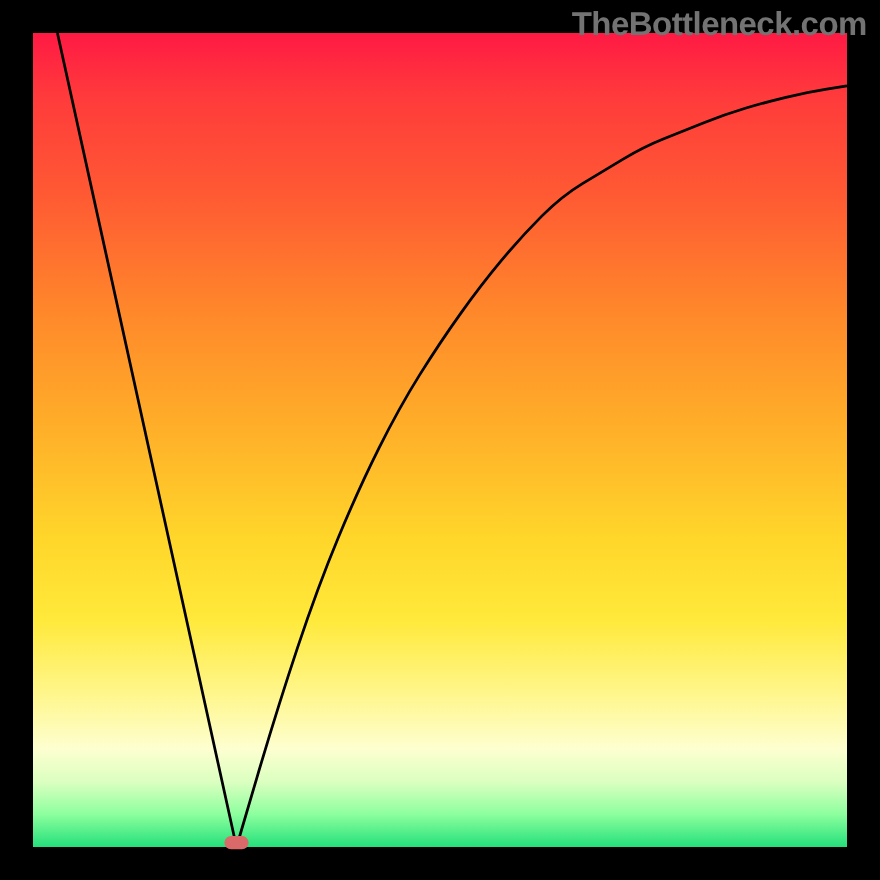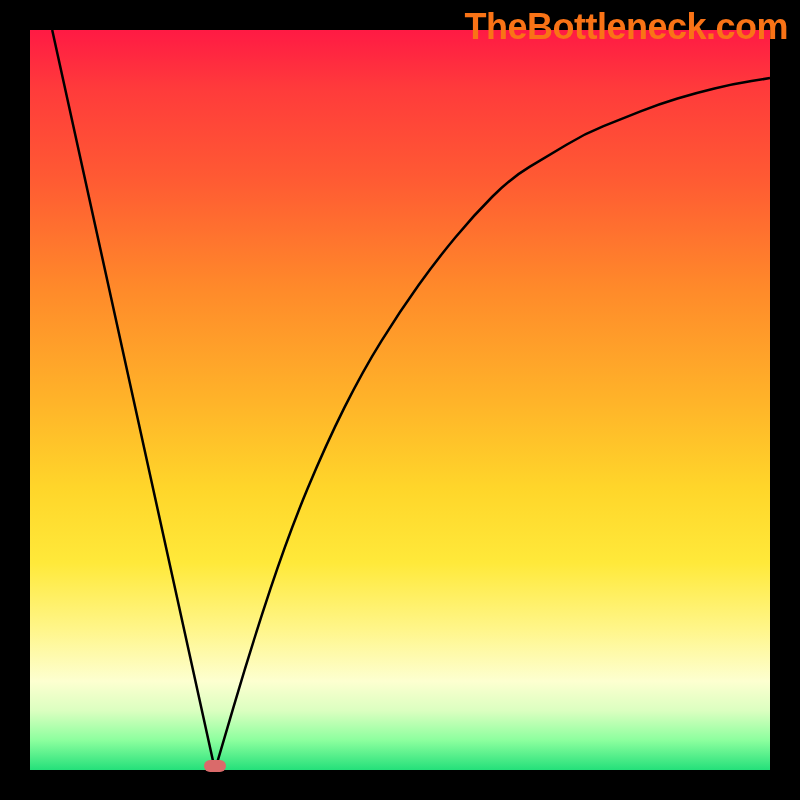--- a/index.html
+++ b/index.html
@@ -21,8 +21,8 @@
     position: absolute;
     top: 6px;
     right: 12px;
-    color: #f97316;
-    font-size: 36px;
+    color: #737373;
+    font-size: 30px;
     font-weight: 600;
     letter-spacing: -0.5px;
     user-select: none;

